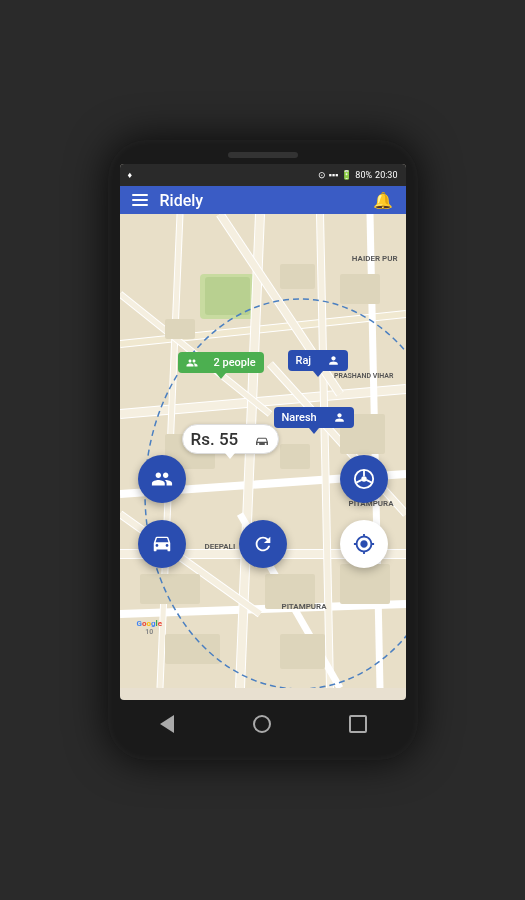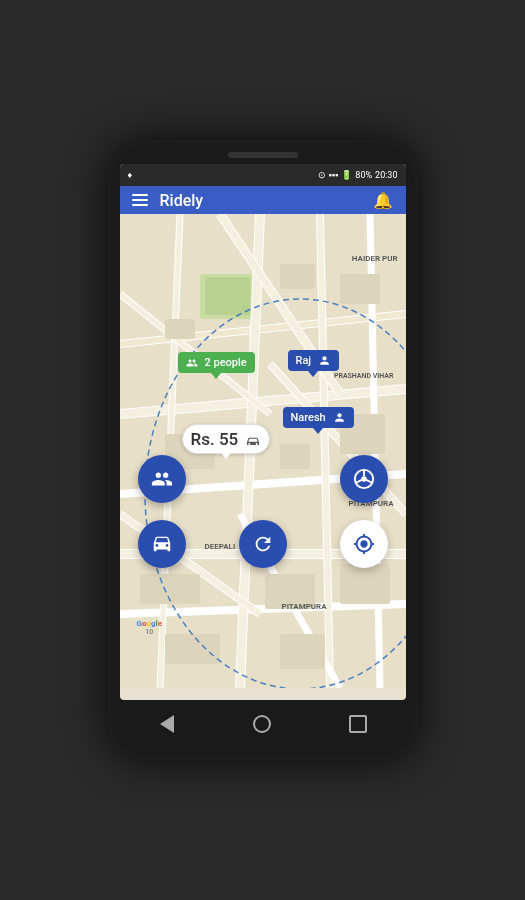--- a/index.html
+++ b/index.html
@@ -129,7 +129,7 @@
       white-space: nowrap;
       display: flex;
       align-items: center;
-      gap: 7px;
+      gap: 16px;
       cursor: pointer;
     }
     .marker-bubble::after {

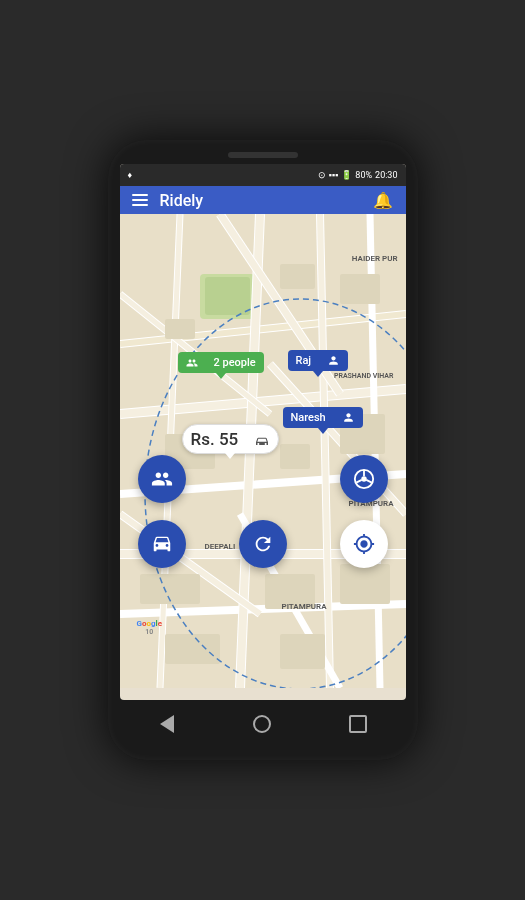--- a/index.html
+++ b/index.html
@@ -335,7 +335,7 @@
         </svg>
       </div>
 
-      <div class="marker-bubble bubble-blue" style="top:193px; left:163px;">
+      <div class="marker-bubble bubble-blue" style="top:193px; left:154px;">
         <span>Naresh</span>
         <svg width="13" height="13" viewBox="0 0 24 24" fill="white">
           <path d="M12 12c2.21 0 4-1.79 4-4s-1.79-4-4-4-4 1.79-4 4 1.79 4 4 4zm0 2c-2.67 0-8 1.34-8 4v2h16v-2c0-2.66-5.33-4-8-4z"></path>

